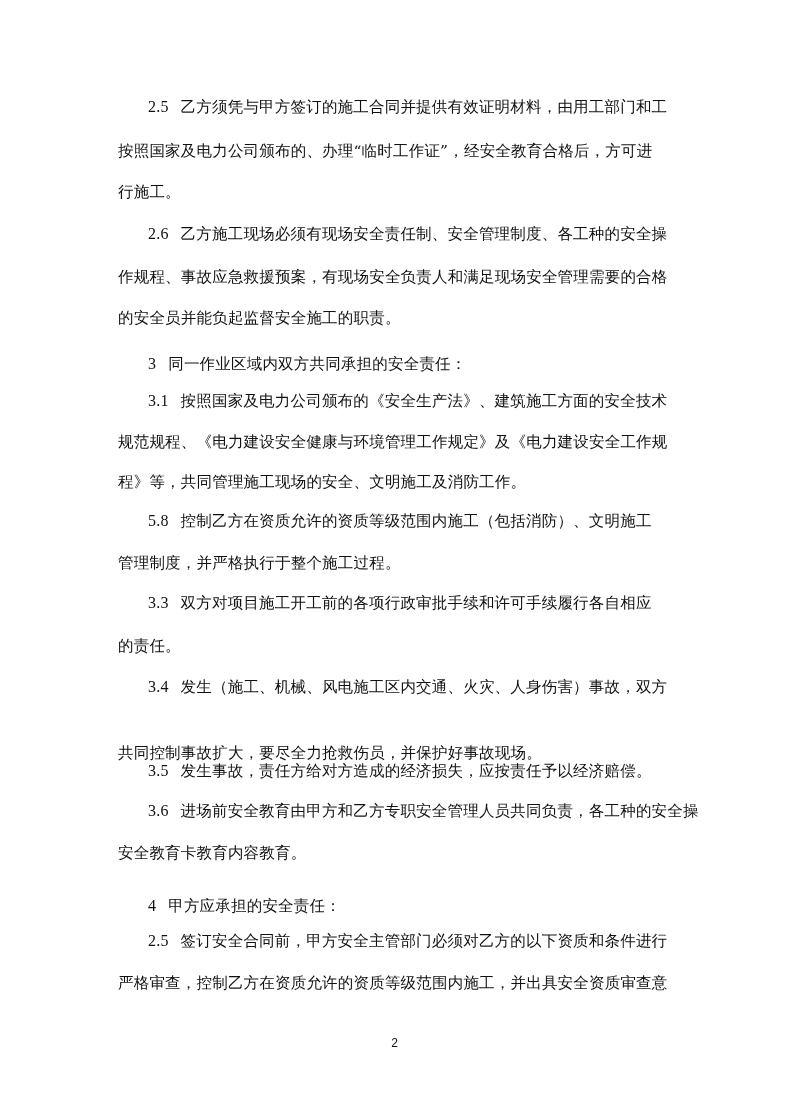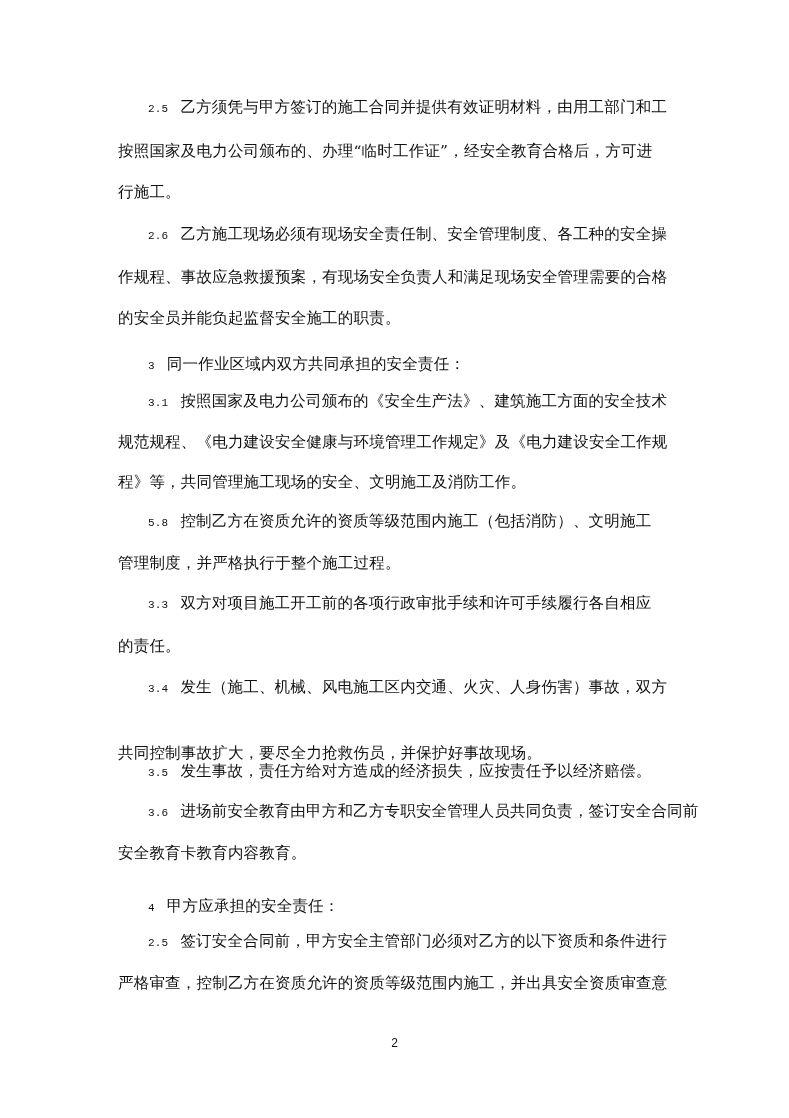--- a/index.html
+++ b/index.html
@@ -8,7 +8,7 @@
   .line { position: absolute; left: 118px; width: 556px; font-size: 15.5px;
           line-height: 20px; white-space: nowrap; overflow: visible; letter-spacing: 0.2px; }
   .indent { left: 148px; width: 526px; }
-  .num { font-family: Liberation Mono, monospace; font-size: 11px; margin-right: 12px; }
+  .num { font-family: Liberation Serif, serif; font-size: 16px; margin-right: 12px; }
   .pageno { position: absolute; left: 0; width: 789px; top: 1036px; text-align: center;
             font-family: "Liberation Sans", sans-serif; font-size: 12px; }
 </style>

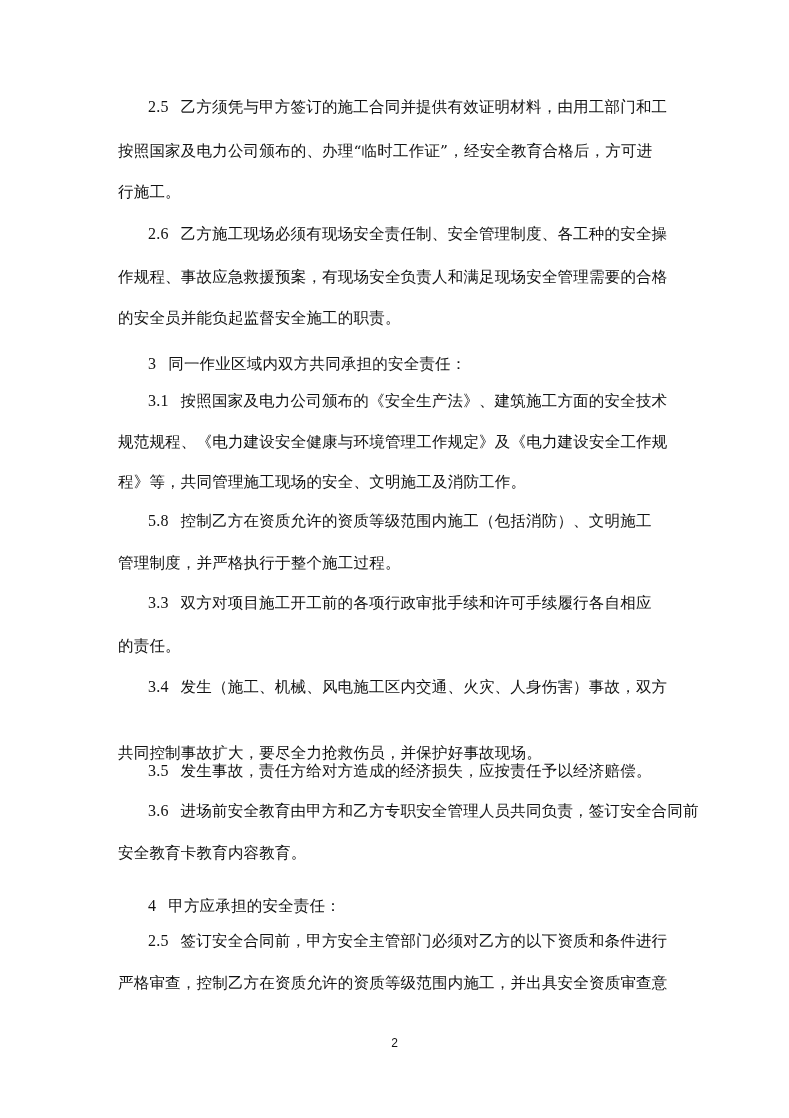--- a/index.html
+++ b/index.html
@@ -42,7 +42,7 @@
 
   <div class="line indent" style="top:761px"><span class="num">3.5</span><span>发生事故，责任方给对方造成的经济损失，应按责任予以经济赔偿。</span></div>
 
-  <div class="line indent" style="top:801px"><span class="num">3.6</span><span>进场前安全教育由甲方和乙方专职安全管理人员共同负责，签订安全合同前</span></div>
+  <div class="line indent" style="top:801px"><span class="num">3.6</span><span>进场前安全教育由甲方和乙方专职安全管理人员共同负责，各工种的安全操</span></div>
   <div class="line" style="top:843px">安全教育卡教育内容教育。</div>
 
   <div class="line indent" style="top:896px"><span class="num">4</span><span>甲方应承担的安全责任：</span></div>

